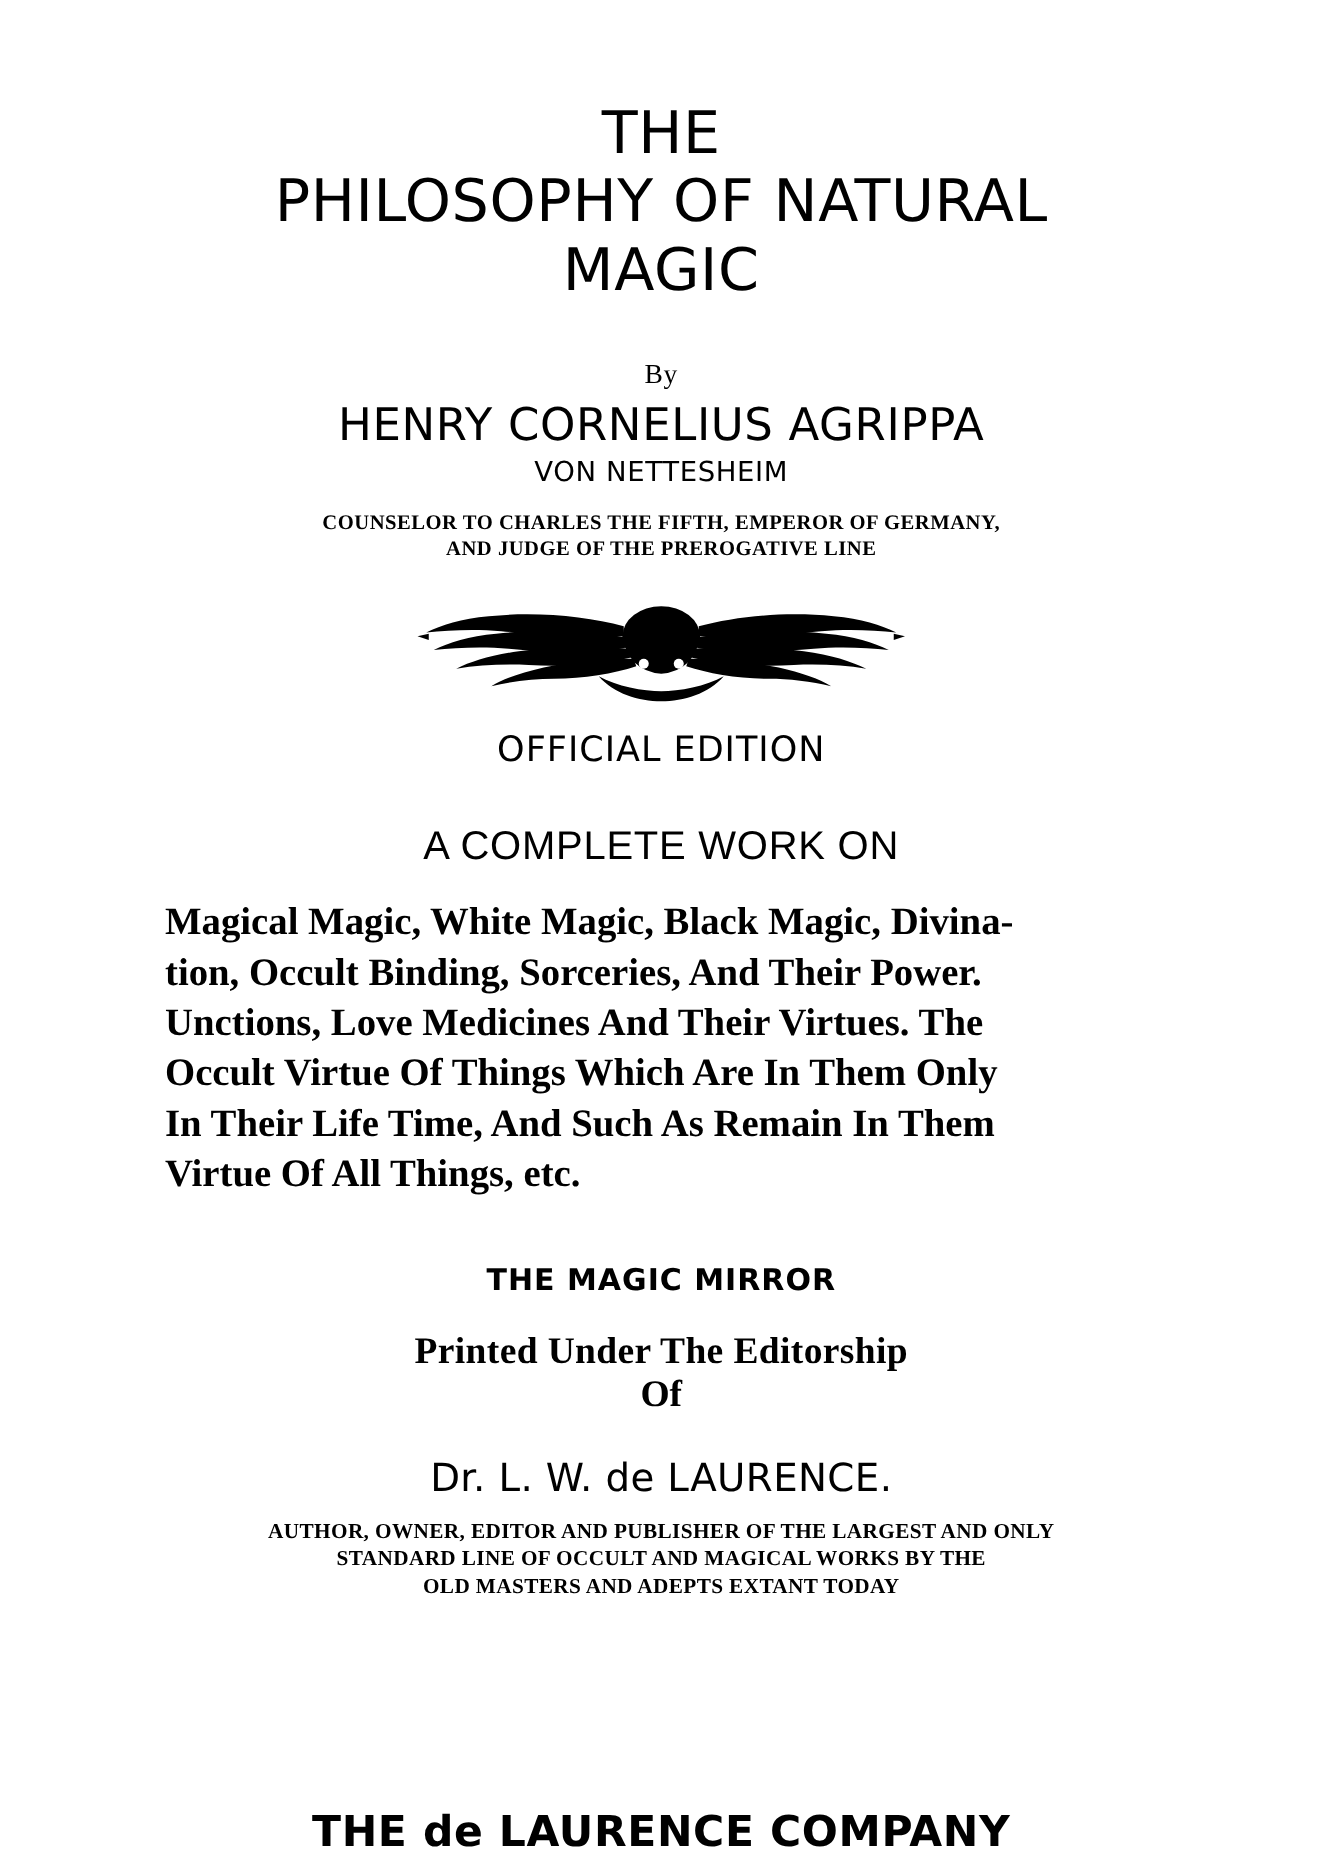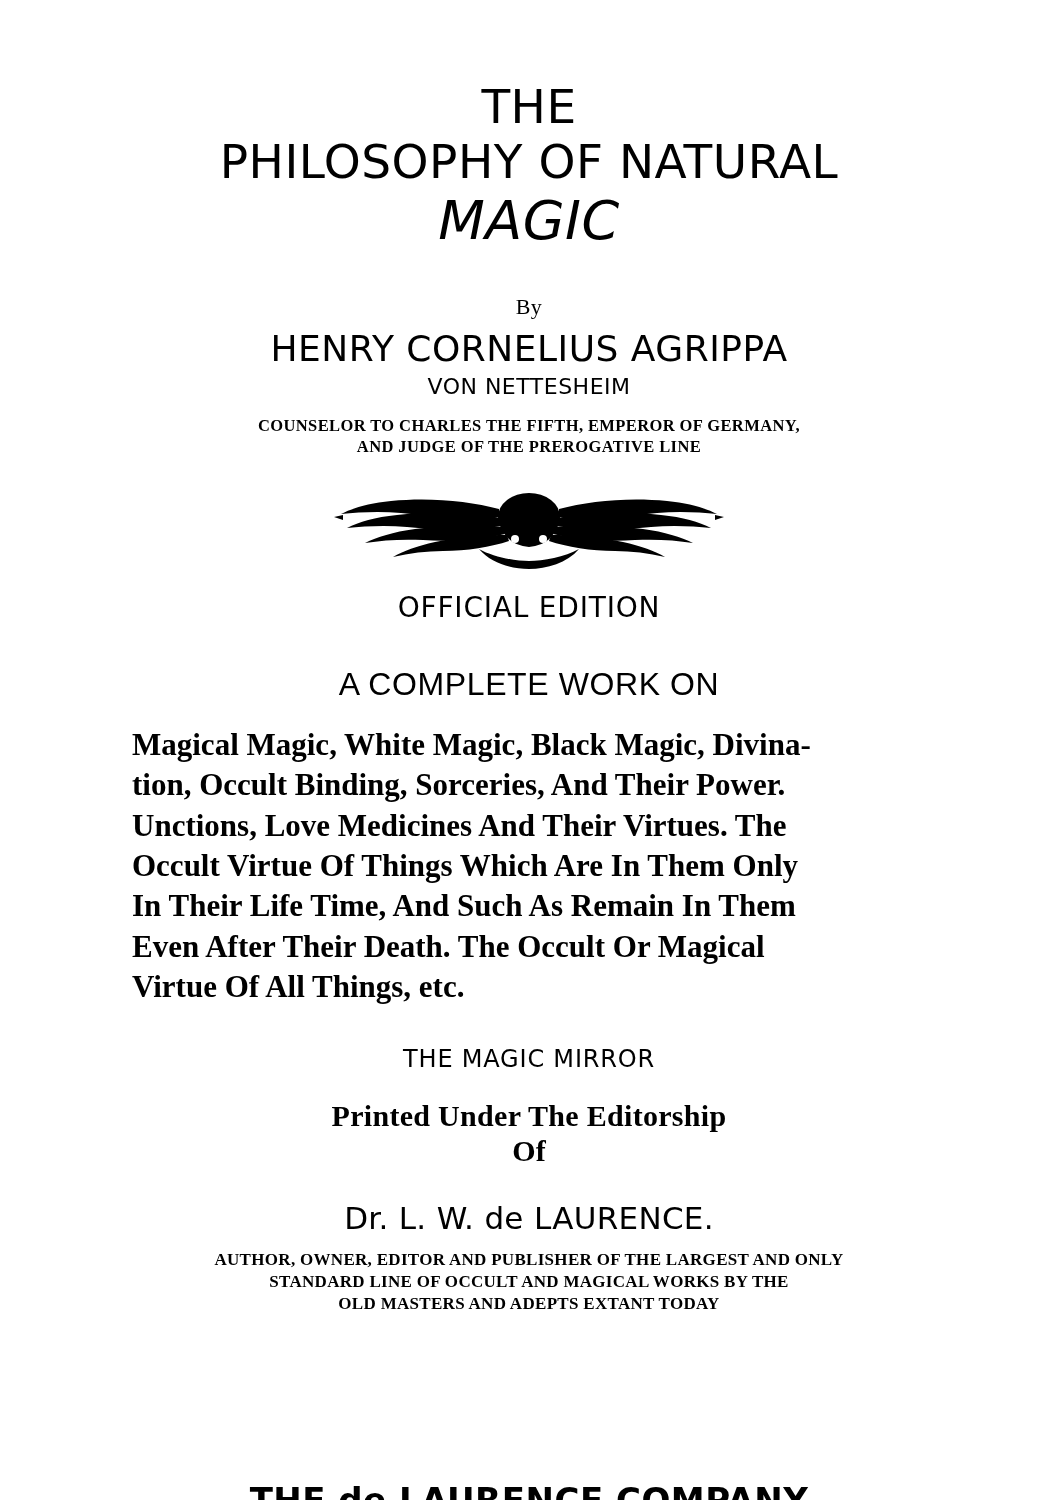--- a/index.html
+++ b/index.html
@@ -40,9 +40,8 @@
     margin-top: 4px;
   }
   .title-line-3 {
-    font-size: 54px;
+    font-size: 47px;
     margin-top: 4px;
-    font-style: italic;
   }
 
   .by-word {

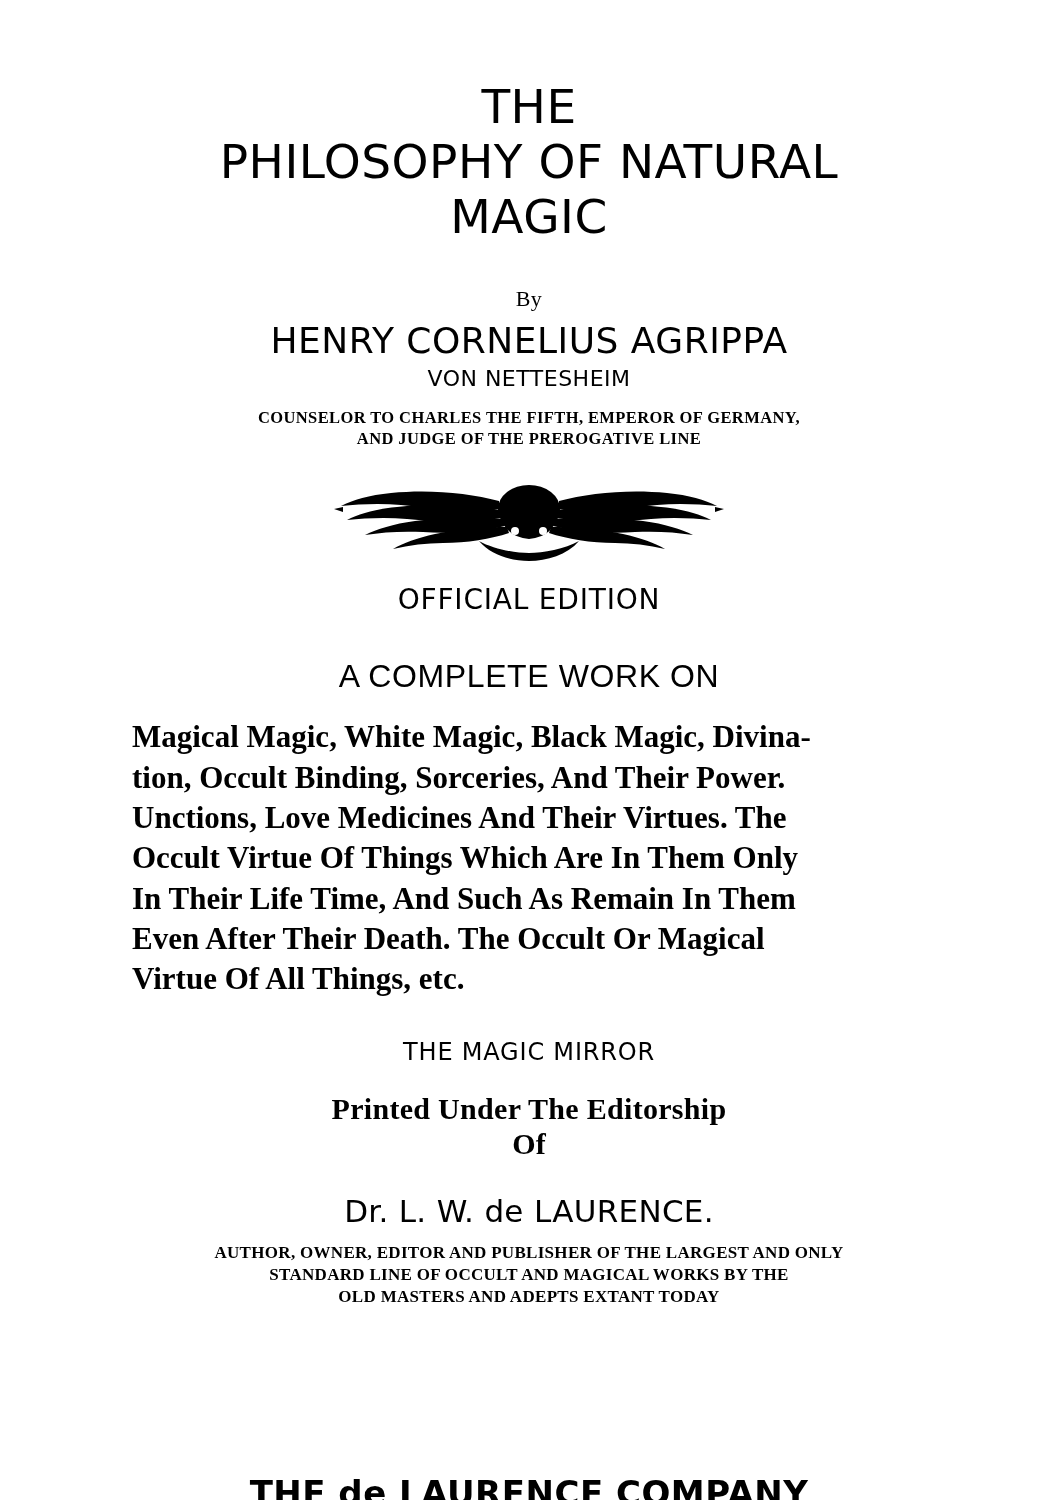--- a/index.html
+++ b/index.html
@@ -206,7 +206,6 @@
     <div>Unctions, Love Medicines And Their Virtues.    The</div>
     <div>Occult  Virtue  Of  Things  Which  Are  In  Them  Only</div>
     <div>In  Their  Life  Time,  And   Such  As   Remain  In  Them</div>
-    <div>Even  After  Their  Death.     The  Occult  Or  Magical</div>
     <div>Virtue  Of  All  Things, etc.</div>
   </div>
 

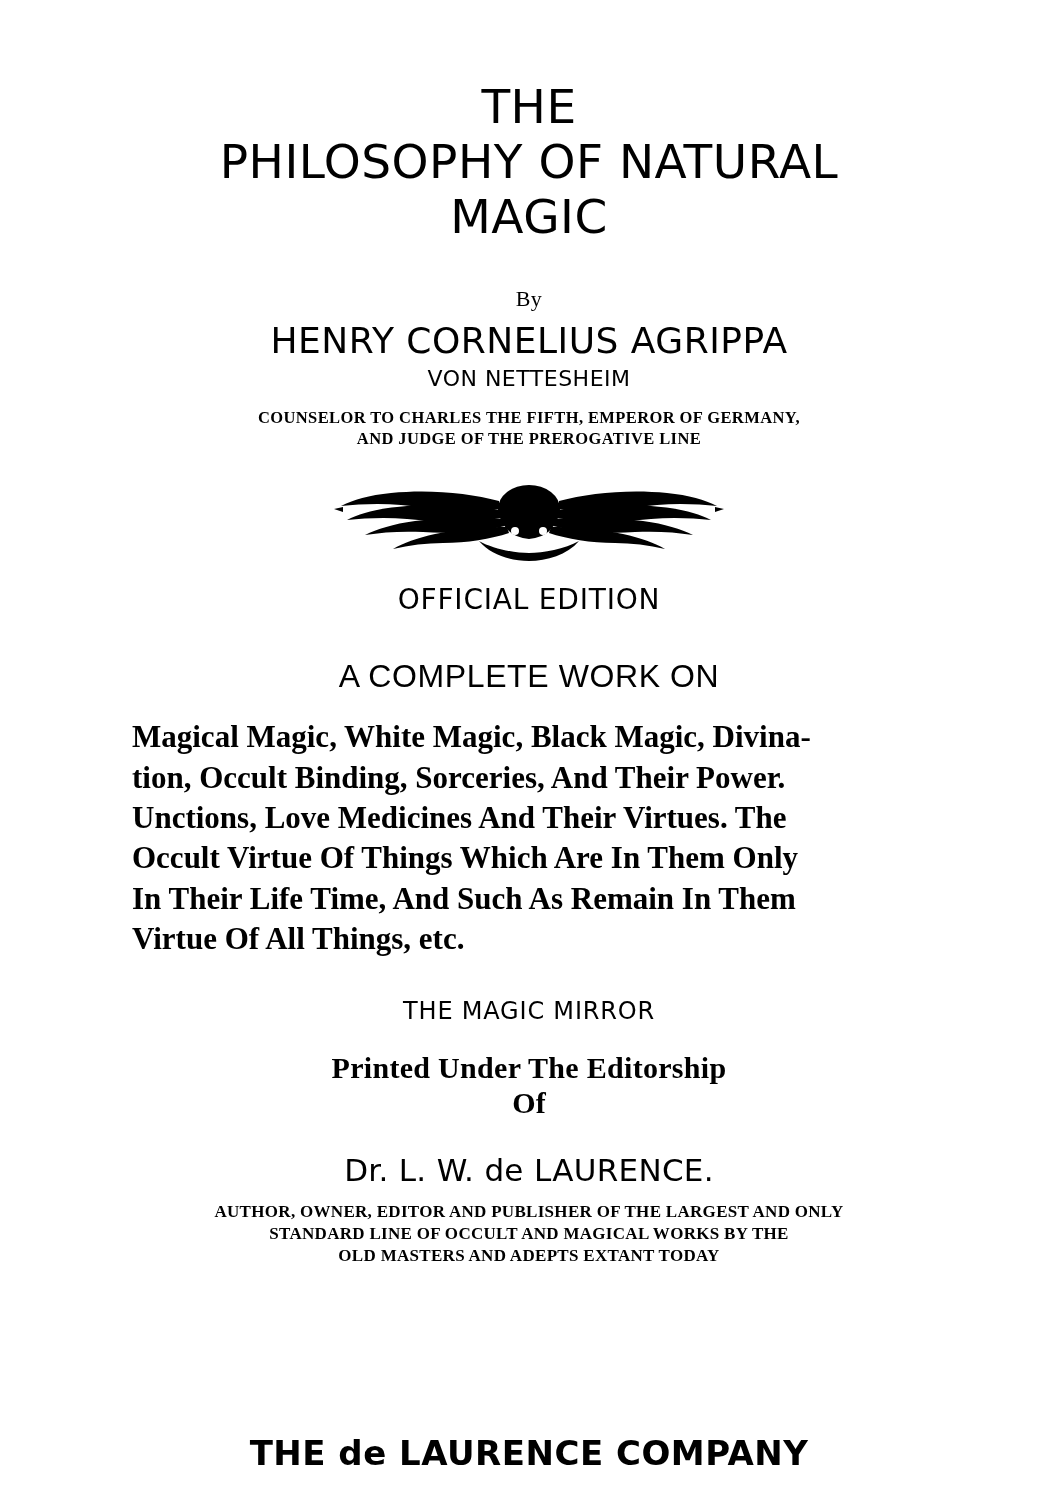--- a/index.html
+++ b/index.html
@@ -111,8 +111,9 @@
   .magic-mirror {
     font-family: "DejaVu Sans", sans-serif;
     font-size: 24px;
-    margin-top: 38px;
+    margin-top: 51px;
     letter-spacing: 0.8px;
+    font-weight: bold;
   }
   .printed-under {
     font-family: "Liberation Serif", serif;

